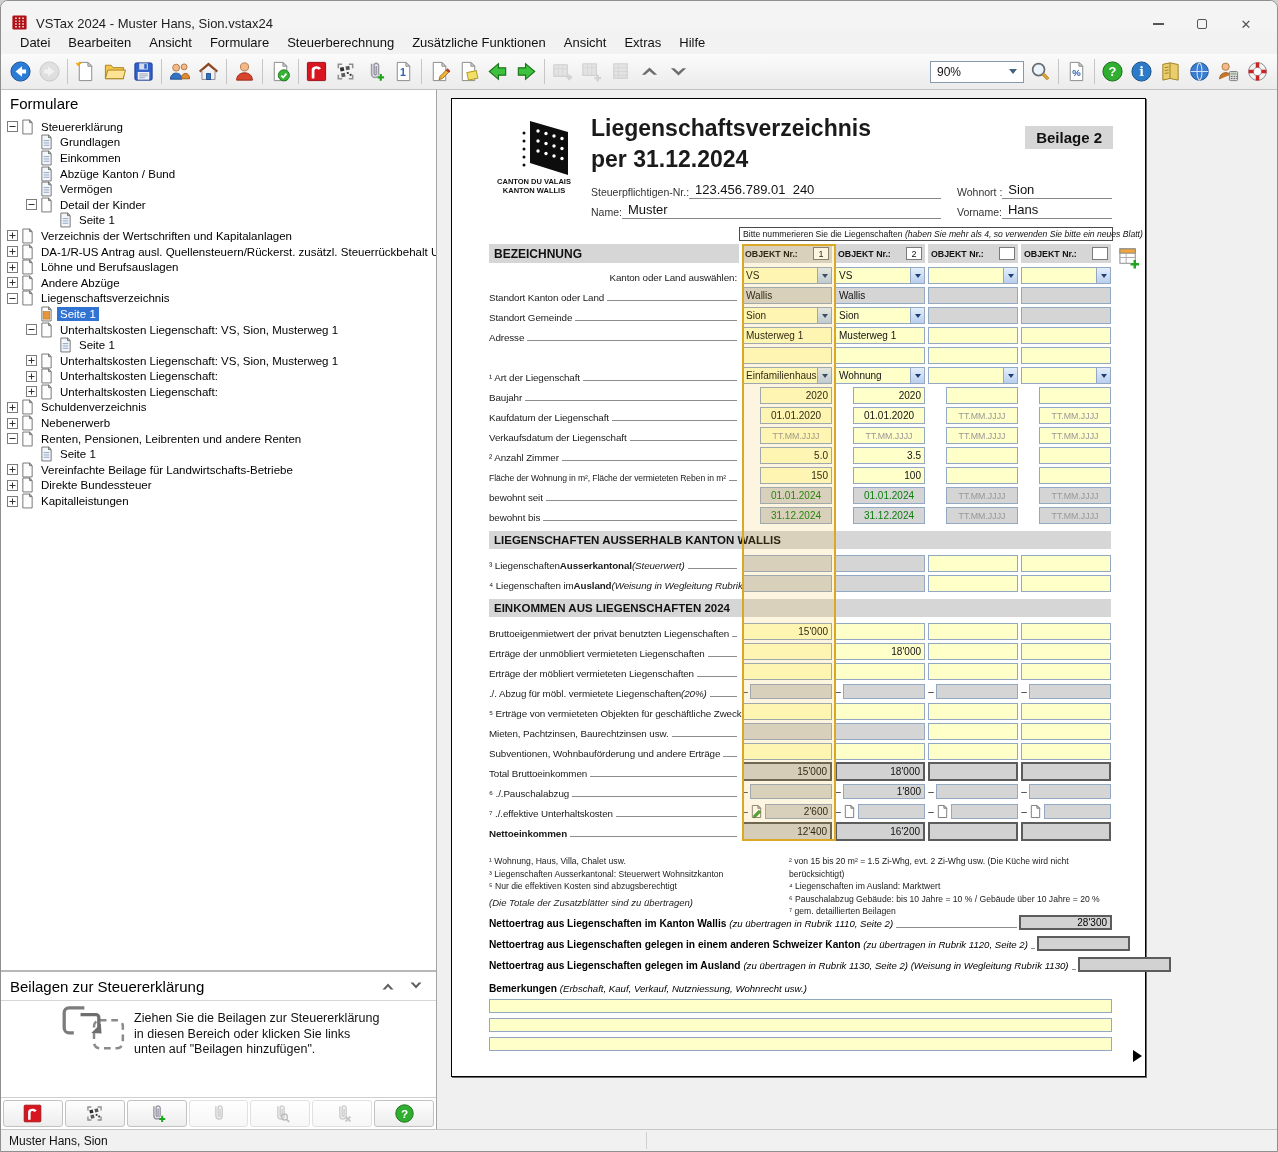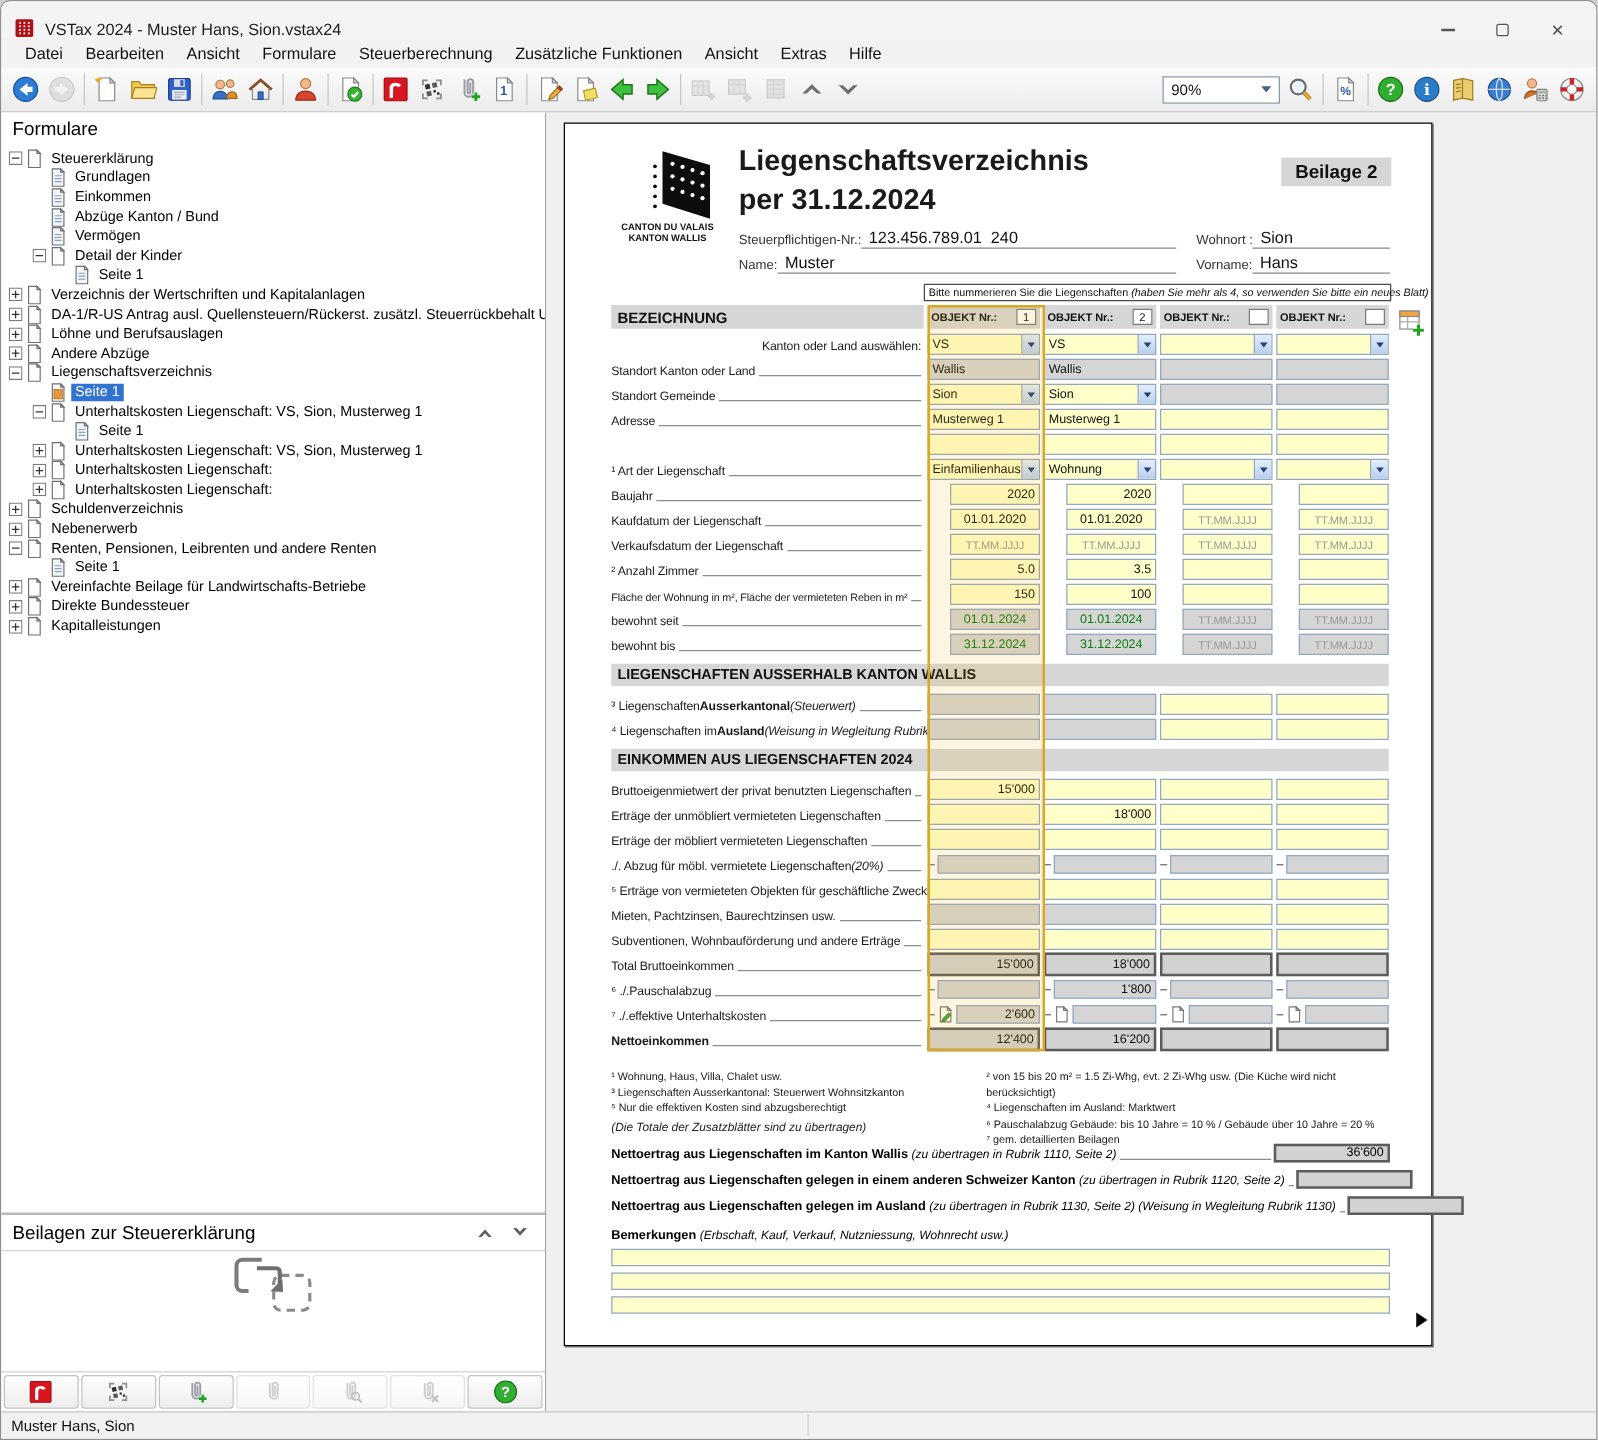--- a/index.html
+++ b/index.html
@@ -1477,7 +1477,7 @@
         <div class="trow">
               <span class="tl"><b>Nettoertrag aus Liegenschaften im Kanton Wallis</b> <i>(zu übertragen in Rubrik 1110, Seite 2)</i></span>
               <span class="leader" style="margin-bottom:3px"></span>
-              <span class="tbox">36'600</span>
+              <span class="tbox">28'300</span>
             </div>
             <div class="trow">
               <span class="tl"><b>Nettoertrag aus Liegenschaften gelegen in einem anderen Schweizer Kanton</b> <i>(zu übertragen in Rubrik 1120, Seite 2)</i></span>

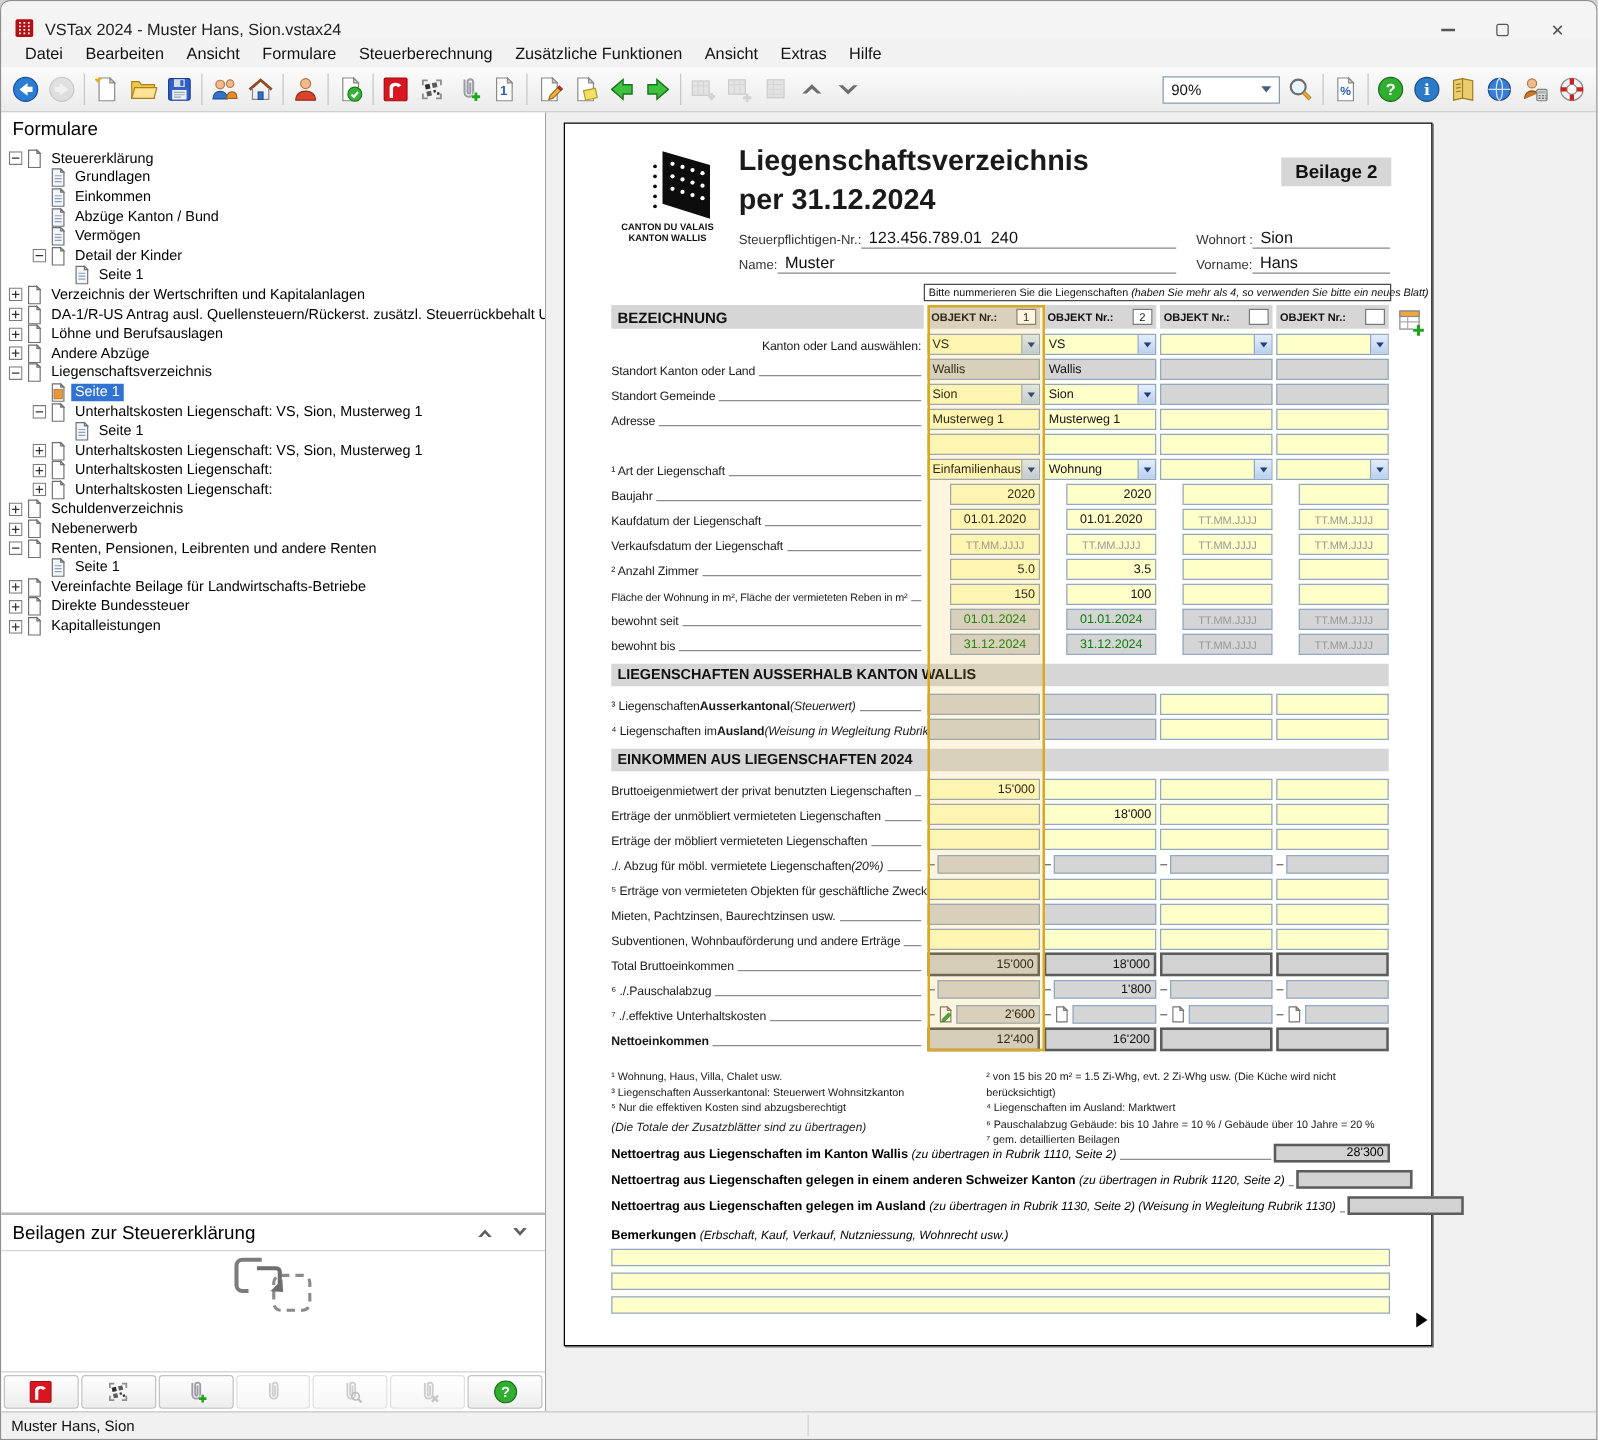--- a/index.html
+++ b/index.html
@@ -677,6 +677,7 @@
             <path d="M22 12h16a3 3 0 0 1 3 3v12" fill="none" stroke="#6e6e6e" stroke-width="3.4"></path>
             <path d="M34 25l7 8 7-8z" fill="#6e6e6e" transform="rotate(-45 41 29)"></path>
           </svg></span>
+          <div class="attach-txt" id="attach-txt"><div>Ziehen Sie die Beilagen zur Steuererklärung</div><div>in diesen Bereich oder klicken Sie links</div><div>unten auf "Beilagen hinzufügen".</div></div>
         </div>
         <div class="attach-toolbar" id="attach-toolbar">
             <span class="ab-btn">

